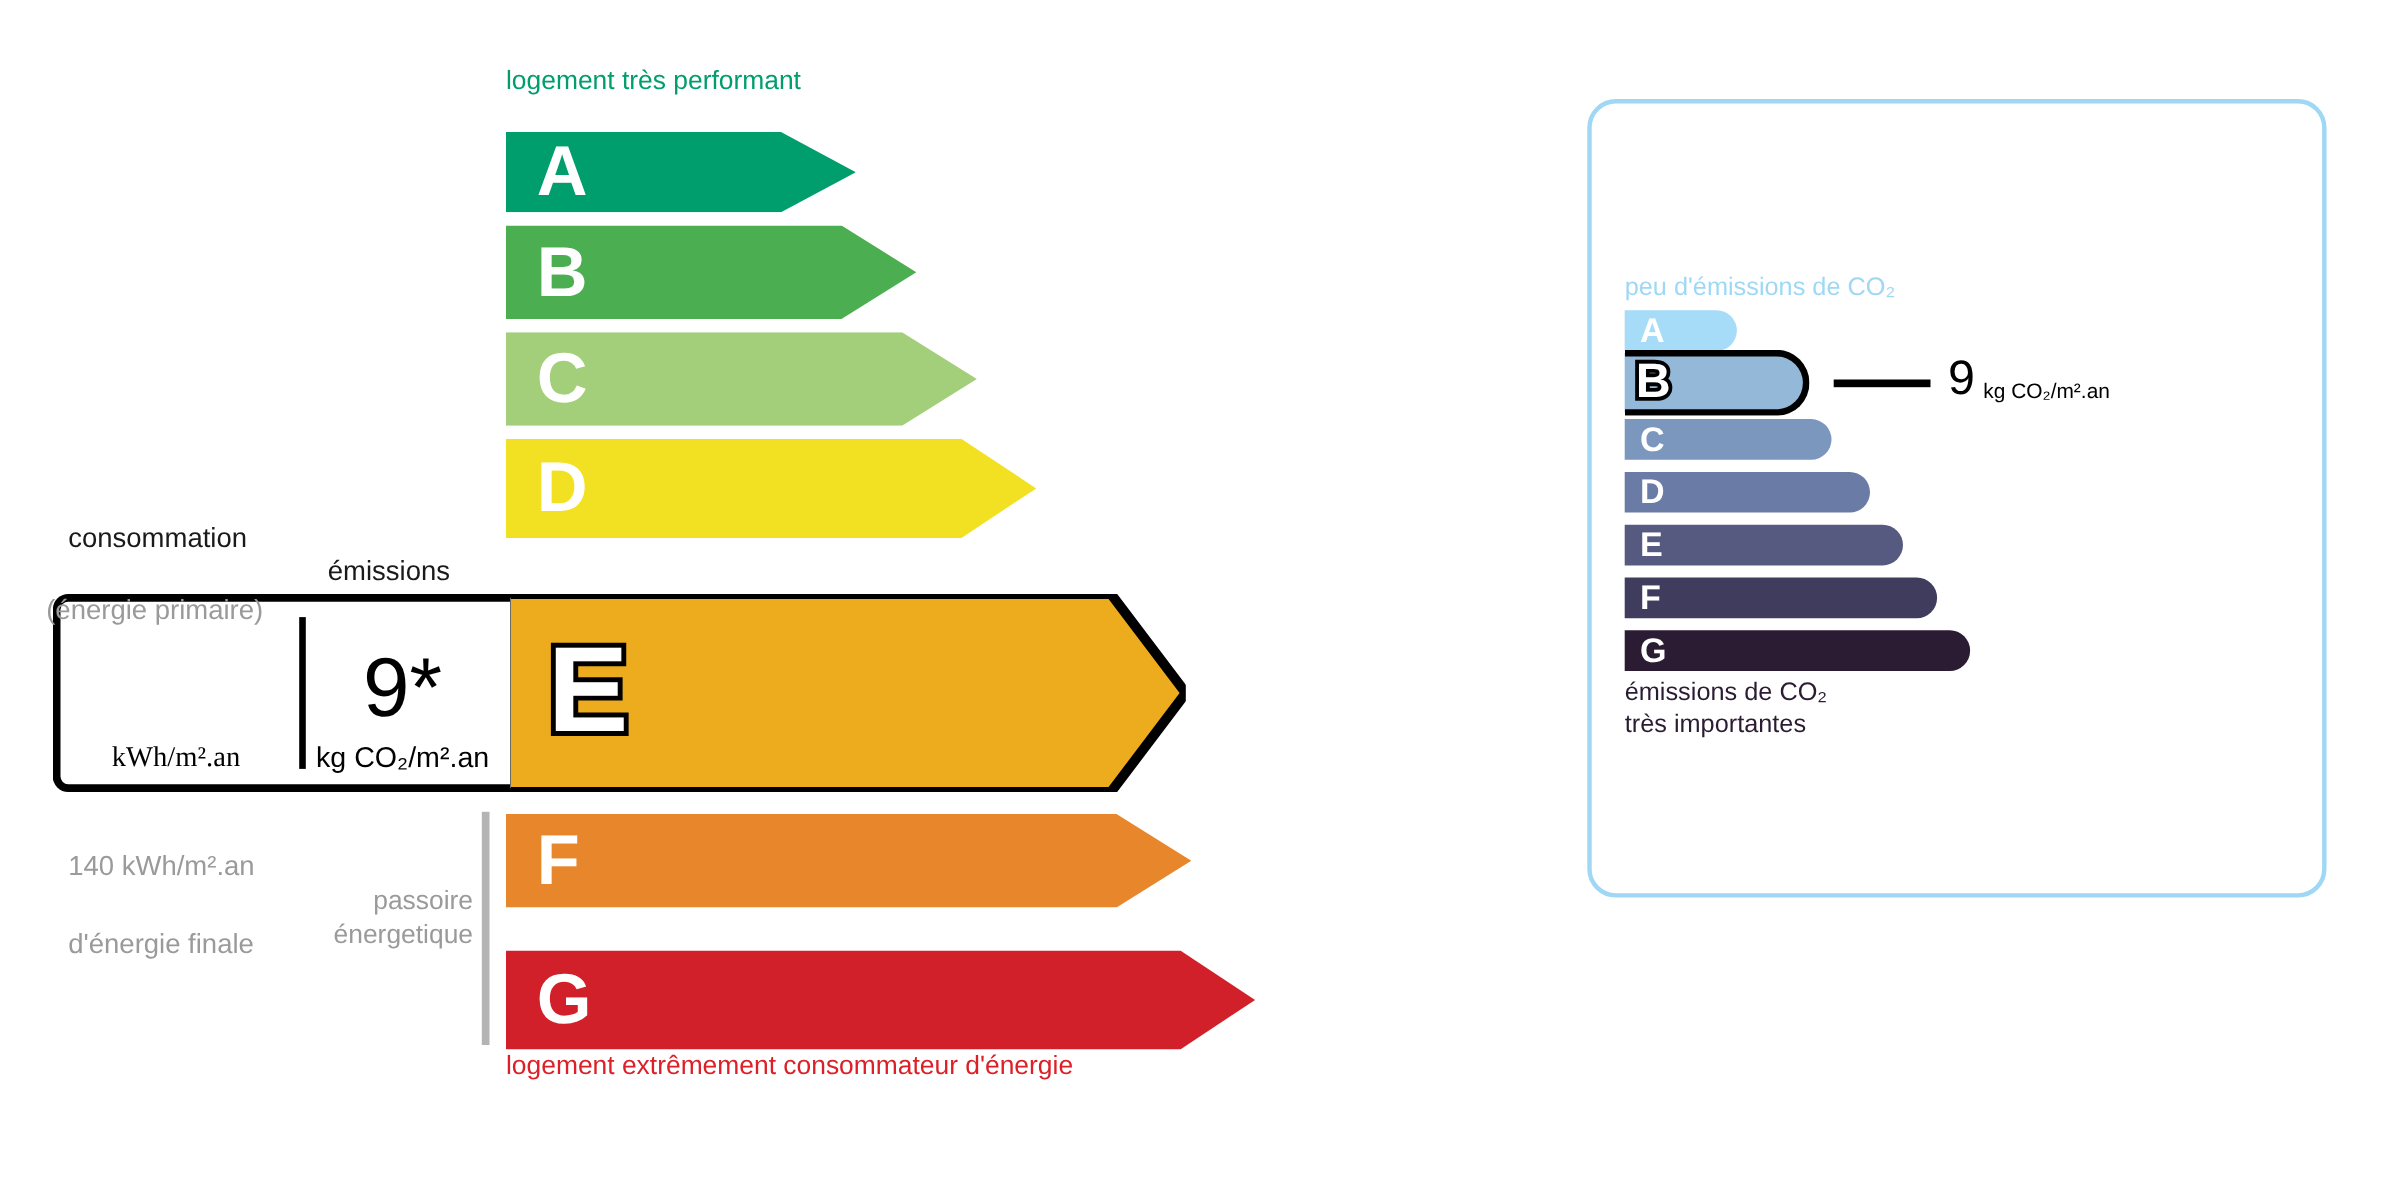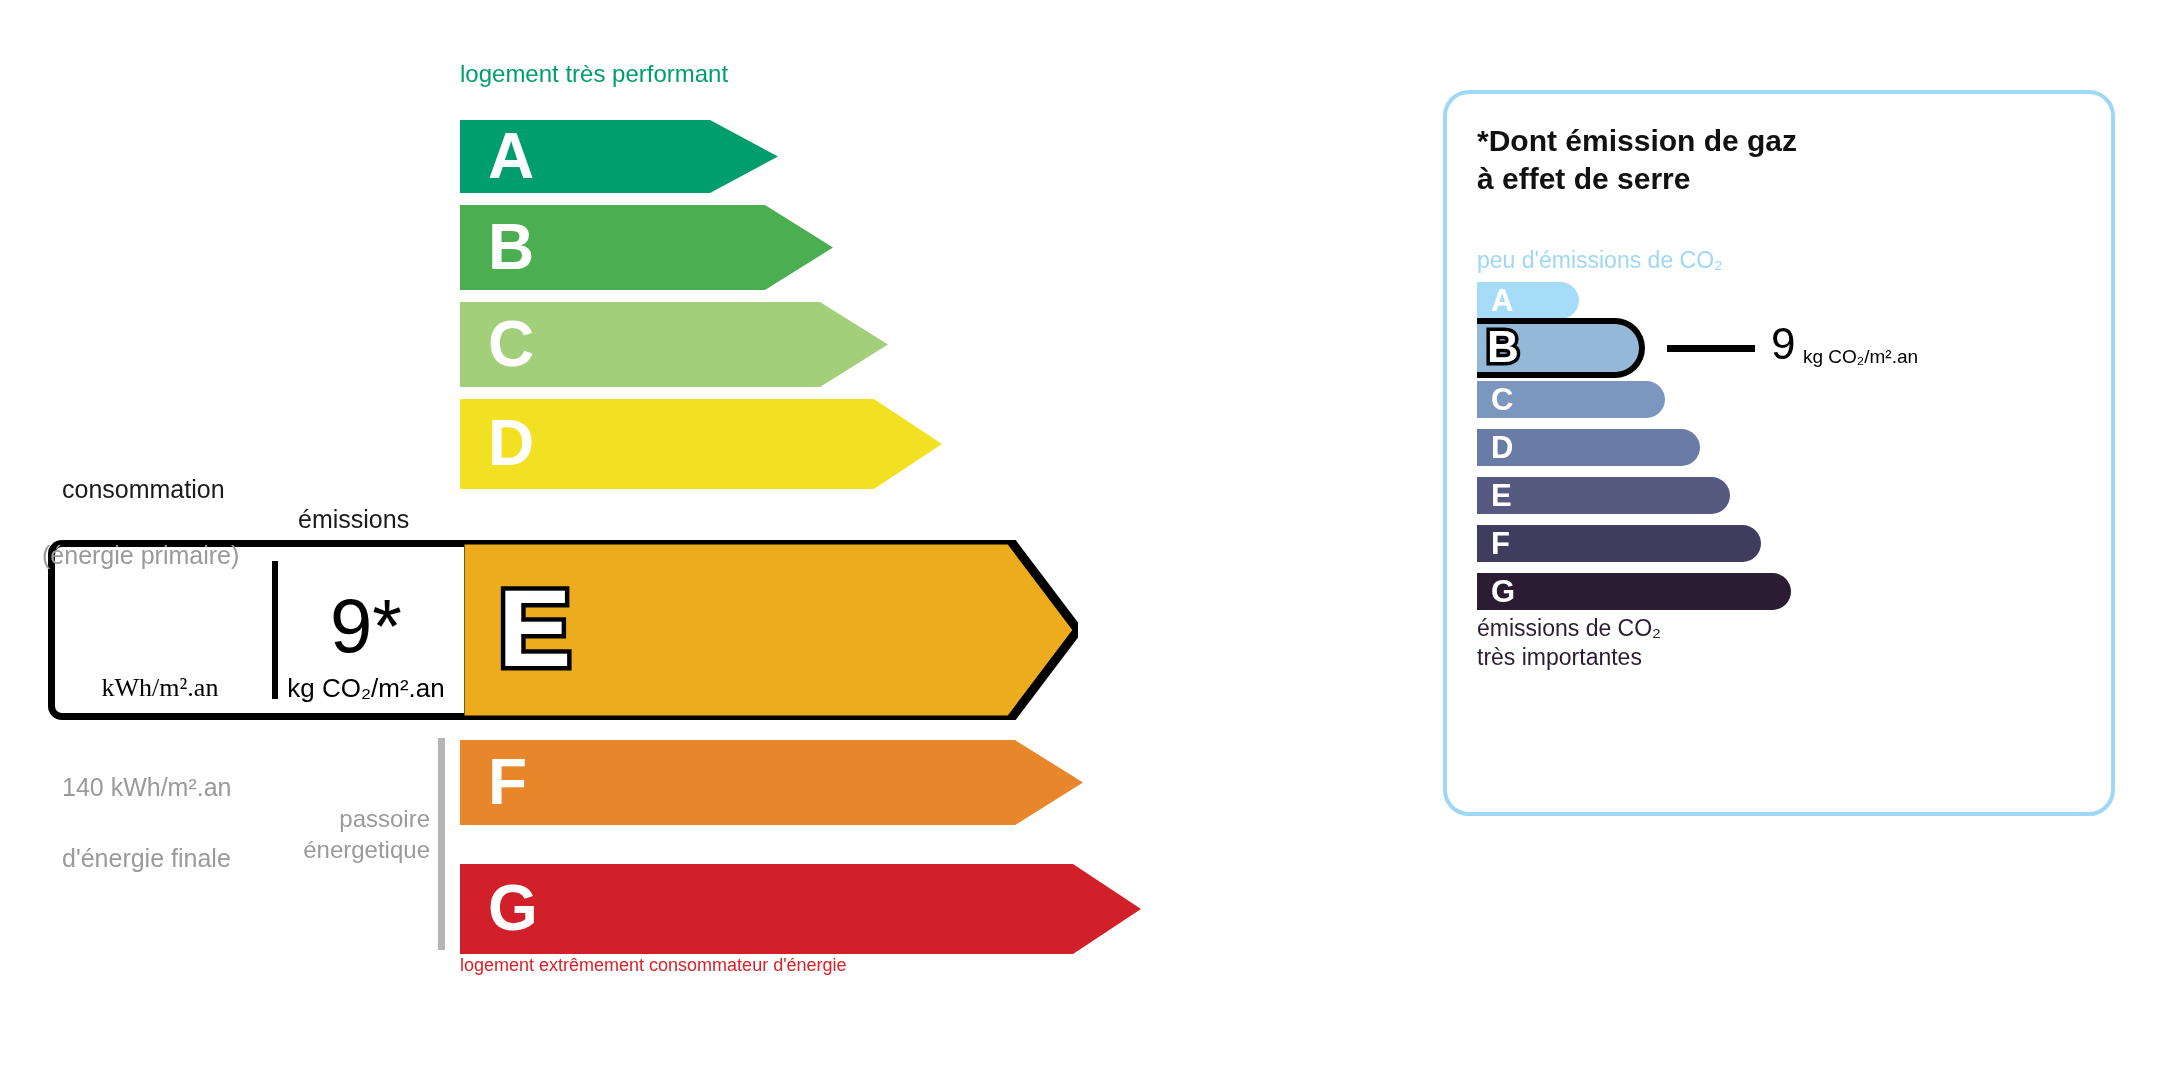--- a/index.html
+++ b/index.html
@@ -158,8 +158,6 @@
 </div>
 
 <div id="co2-panel">
-  <div id="co2-title">*Dont émission de gaz
-à effet de serre</div>
   <div id="co2-top-caption">peu d'émissions de CO₂</div>
 
   <div id="co2-bars">

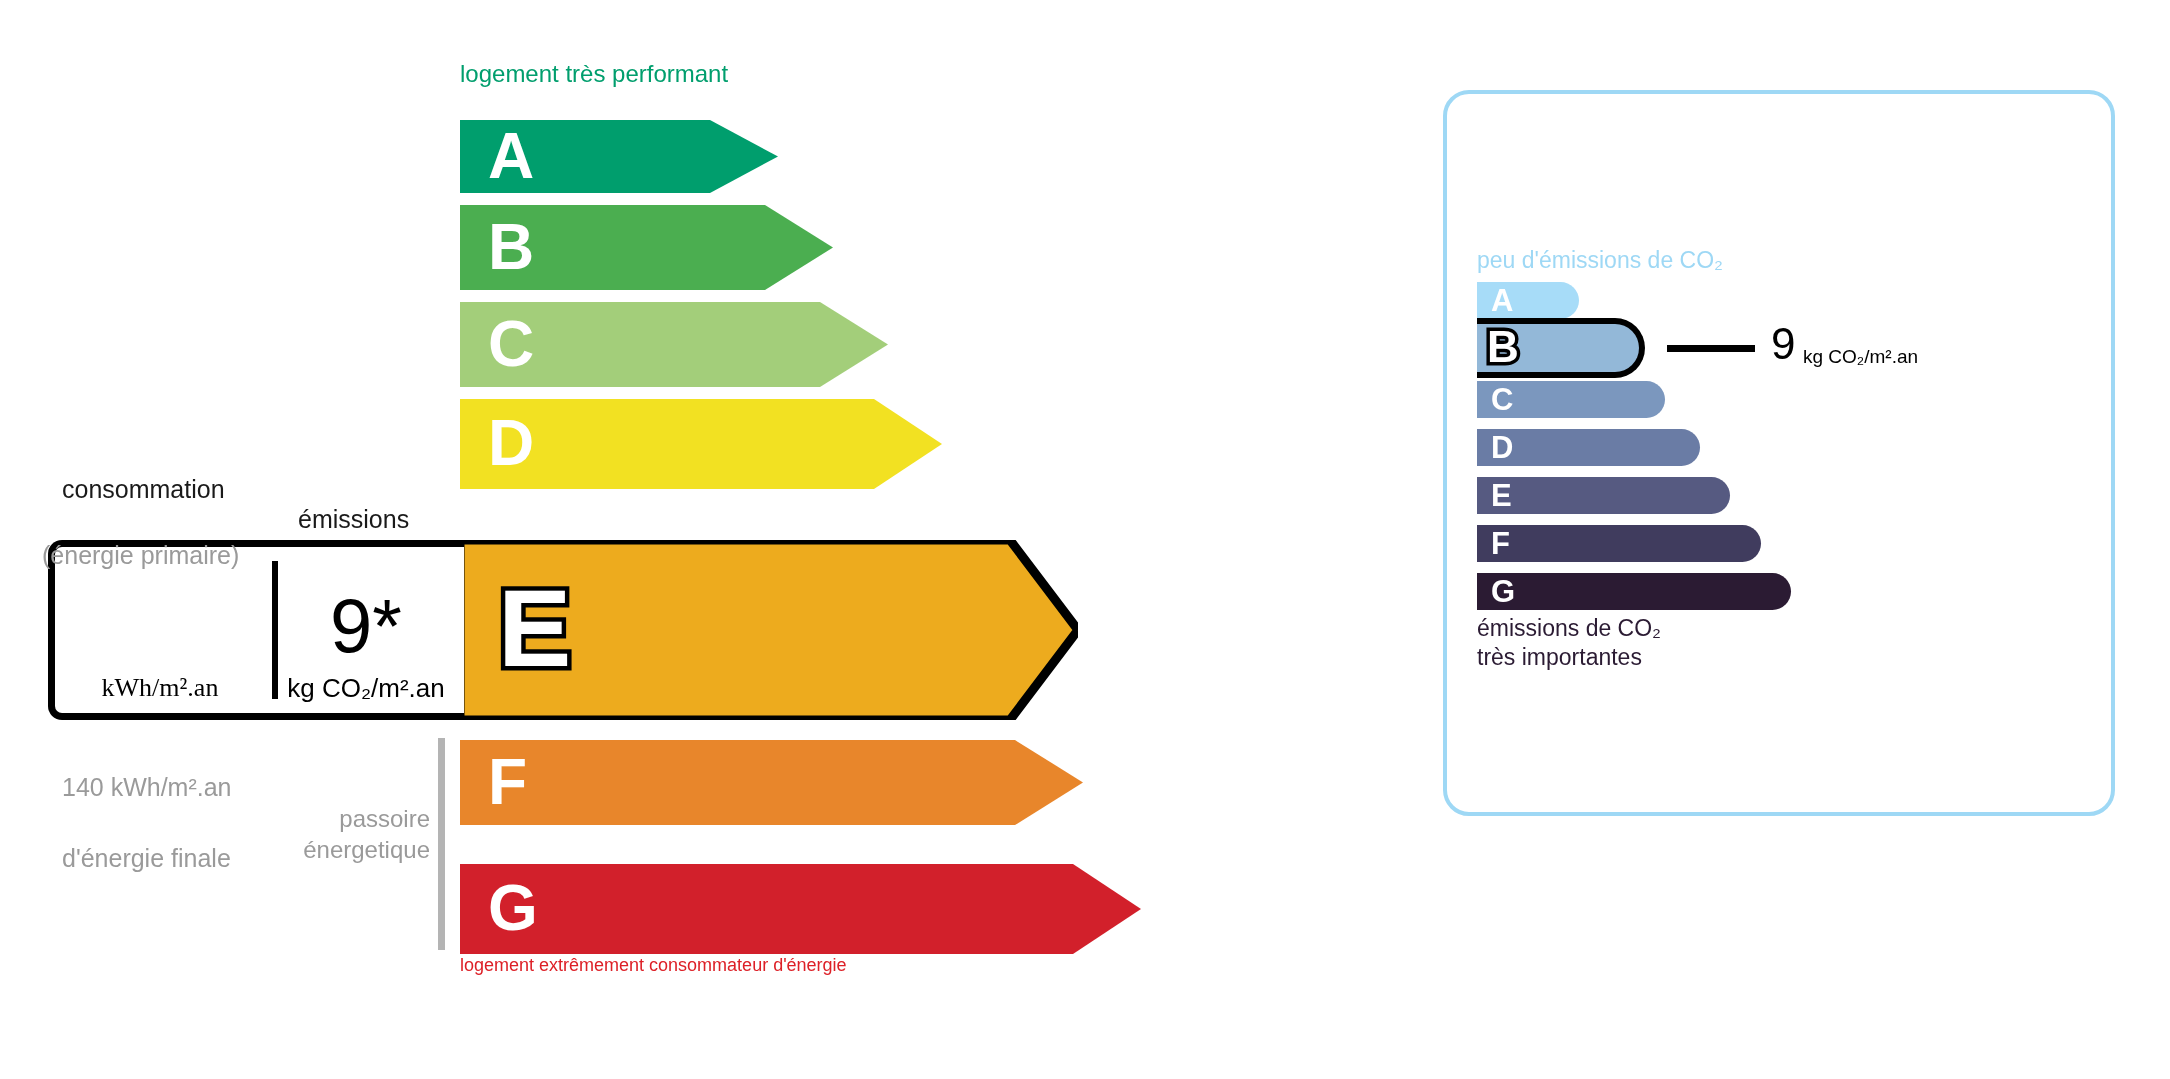--- a/index.html
+++ b/index.html
@@ -28,7 +28,7 @@
     position:absolute;color:#009E6D;font-size:24px;white-space:nowrap;
   }
   .cap-bottom{
-    position:absolute;color:#DD2027;font-size:18px;white-space:nowrap;
+    position:absolute;color:#DD2027;font-size:24px;white-space:nowrap;
   }
 
   

